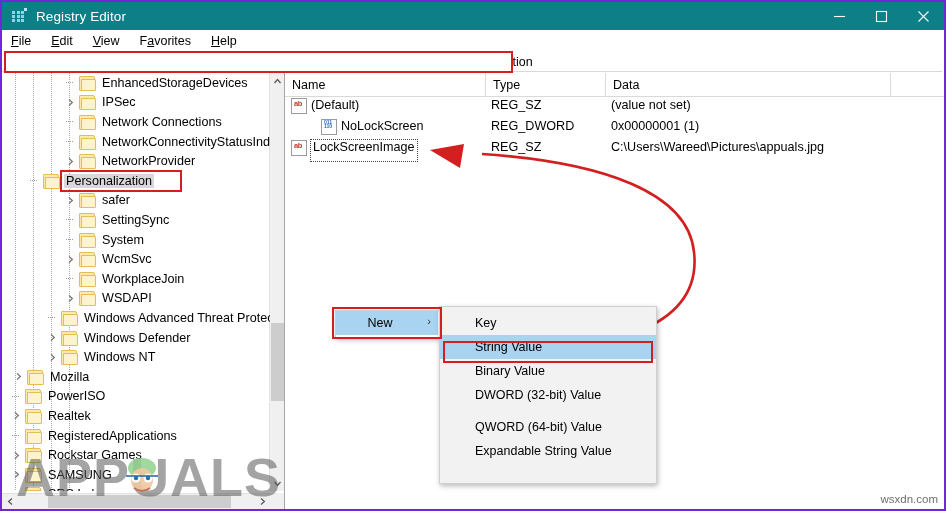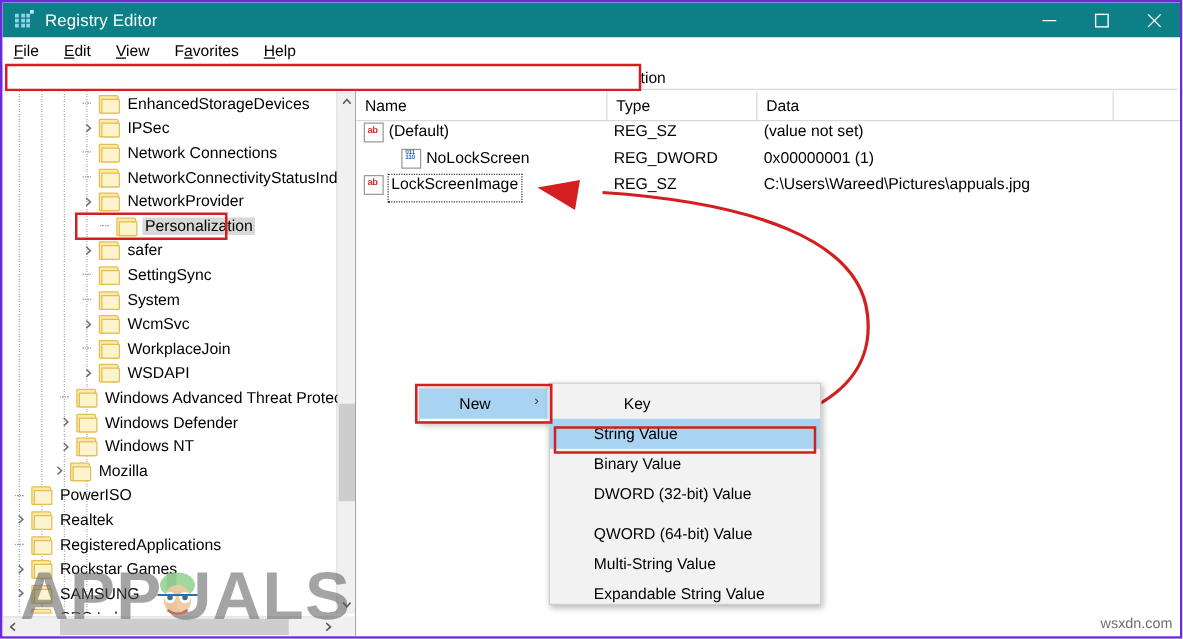--- a/index.html
+++ b/index.html
@@ -235,7 +235,7 @@
             </span>
             <span class="tlabel">NetworkProvider</span>
           </div>
-          <div class="trow sel" style="padding-left: 74px; top: 98px; position: absolute; left: 0px;">
+          <div class="trow sel" style="padding-left: 24px; top: 98px; position: absolute; left: 0px;">
             <span class="dots"></span>
             <span class="fold">
               <span class="bk"></span>

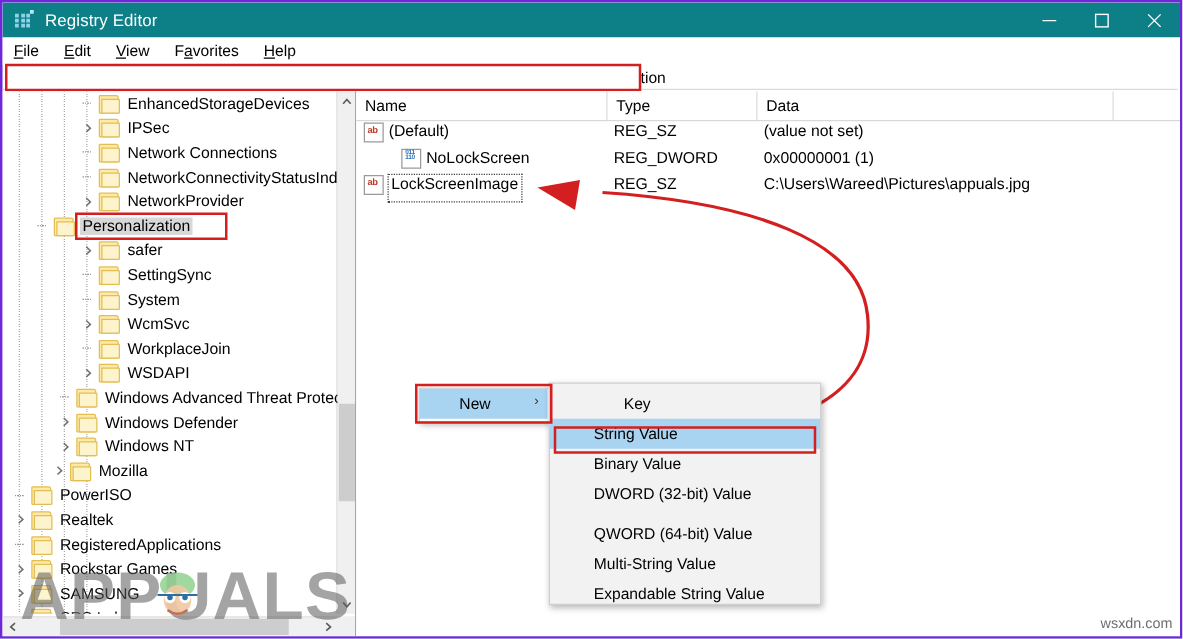--- a/index.html
+++ b/index.html
@@ -498,7 +498,7 @@
   <div class="newbox"></div>
 
   <div class="ctx ctx-sub" id="submenu">
-      <div class="ctxitem" style="margin-top: 4px; margin-left: 24px;">
+      <div class="ctxitem" style="margin-top: 4px;">
         <span>Key</span>
       </div>
       <div class="ctxitem hl" style="margin-top: 0px;">

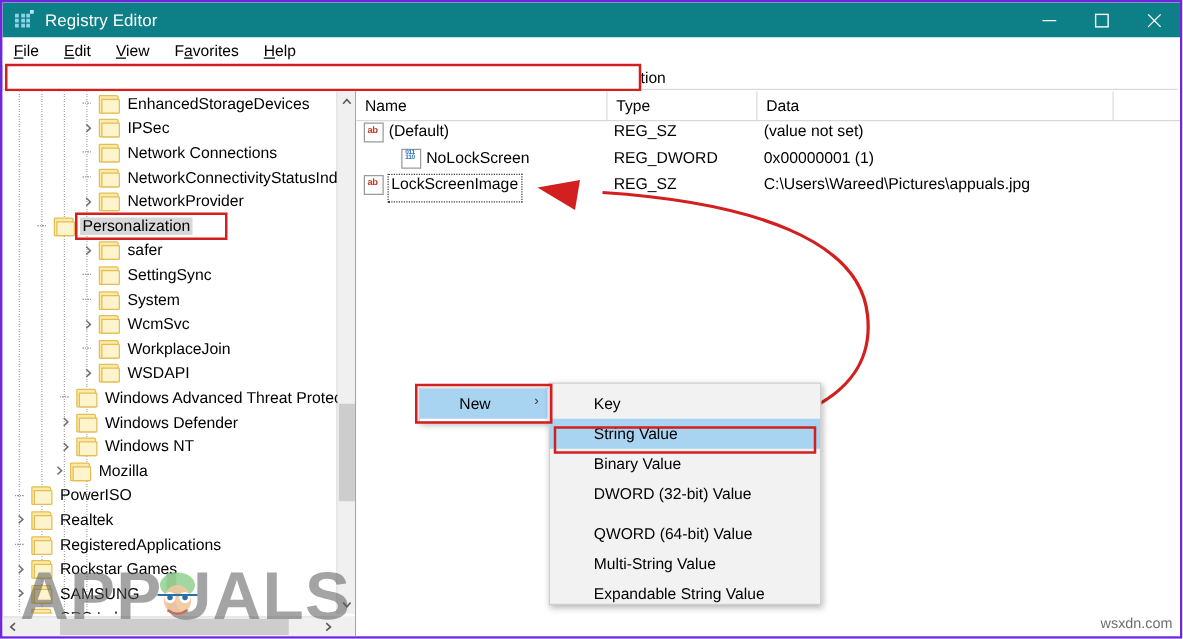--- a/index.html
+++ b/index.html
@@ -336,7 +336,7 @@
             </span>
             <span class="tlabel">Windows NT</span>
           </div>
-          <div class="trow" style="padding-left: 37px; top: 294px; position: absolute; left: 0px;">
+          <div class="trow" style="padding-left: 8px; top: 294px; position: absolute; left: 0px;">
             <span class="exp">
               <svg width="9" height="9" viewBox="0 0 9 9">
                 <polyline points="3,1.4 6.3,4.5 3,7.6" fill="none" stroke="#707070" stroke-width="1.25"></polyline>

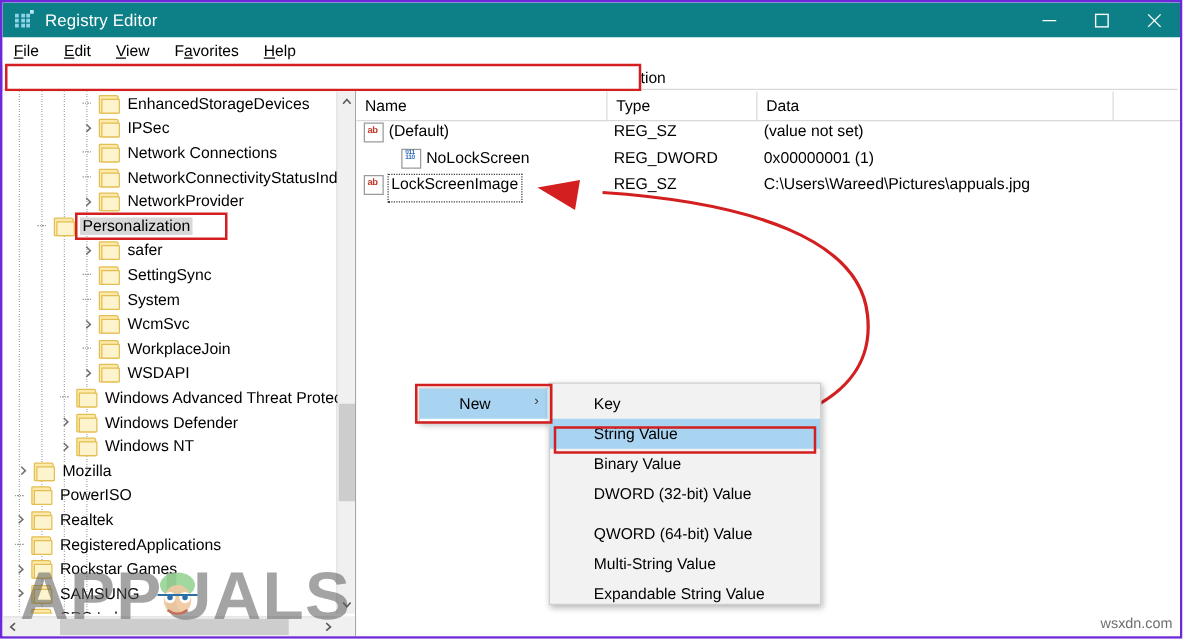--- a/index.html
+++ b/index.html
@@ -514,9 +514,6 @@
         <span>QWORD (64-bit) Value</span>
       </div>
       <div class="ctxitem" style="margin-top: 0px;">
-        <span>Multi-String Value</span>
-      </div>
-      <div class="ctxitem" style="margin-top: 0px;">
         <span>Expandable String Value</span>
       </div>
     </div>

